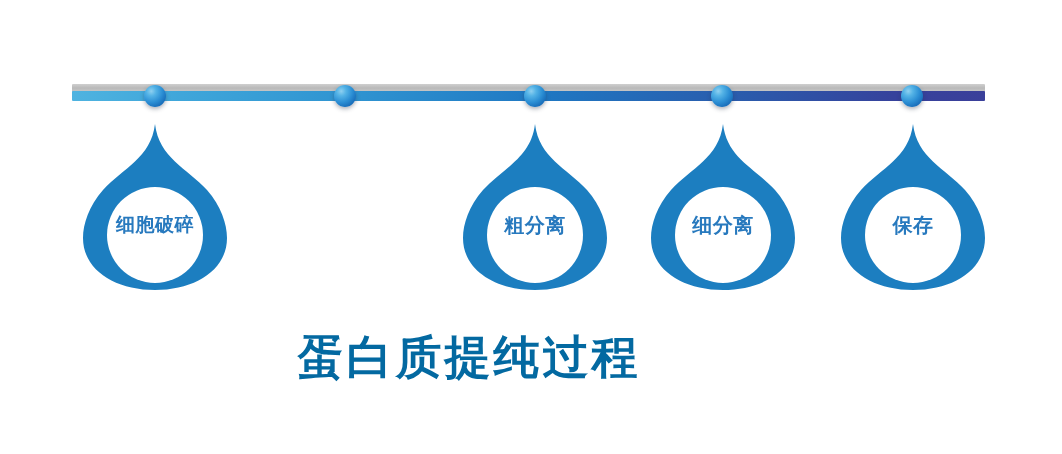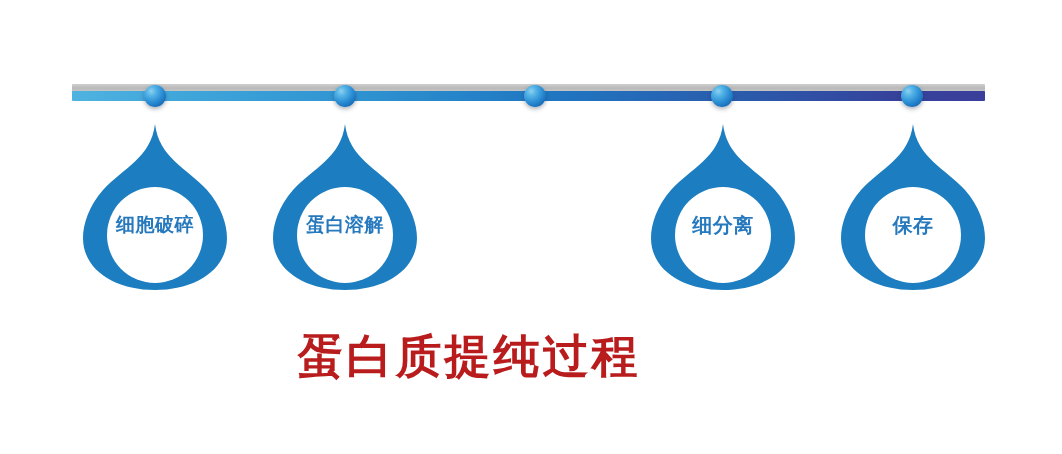--- a/index.html
+++ b/index.html
@@ -160,22 +160,6 @@
       <div class="drop-label wide">细胞破碎</div>
     </div>
 
-    <div class="drop" style="left:345px">
-      <svg viewBox="0 0 160 176" xmlns="http://www.w3.org/2000/svg" aria-hidden="true">
-        <defs>
-          <filter id="sh2" x="-30%" y="-20%" width="170%" height="150%">
-            <feDropShadow dx="4" dy="5" stdDeviation="5" flood-color="#6b6b6b" flood-opacity="0.45"></feDropShadow>
-          </filter>
-          <mask id="mk2">
-            <rect x="0" y="0" width="160" height="176" fill="#000"></rect>
-            <path d="M80 6 C 84 40, 112 50, 132 72 C 146 88, 152 106, 152 120 C 152 152, 120 172, 80 172 C 40 172, 8 152, 8 120 C 8 106, 14 88, 28 72 C 48 50, 76 40, 80 6 Z" fill="#fff"></path>
-            <circle cx="80" cy="117" r="48" fill="#000"></circle>
-          </mask>
-        </defs>
-        <rect x="0" y="0" width="160" height="176" fill="#1F7EC0" mask="url(#mk2)" filter="url(#sh2)"></rect>
-      </svg>
-      <div class="drop-label wide">蛋白溶解</div>
-    </div>
 
 
     <div class="drop" style="left:913px">

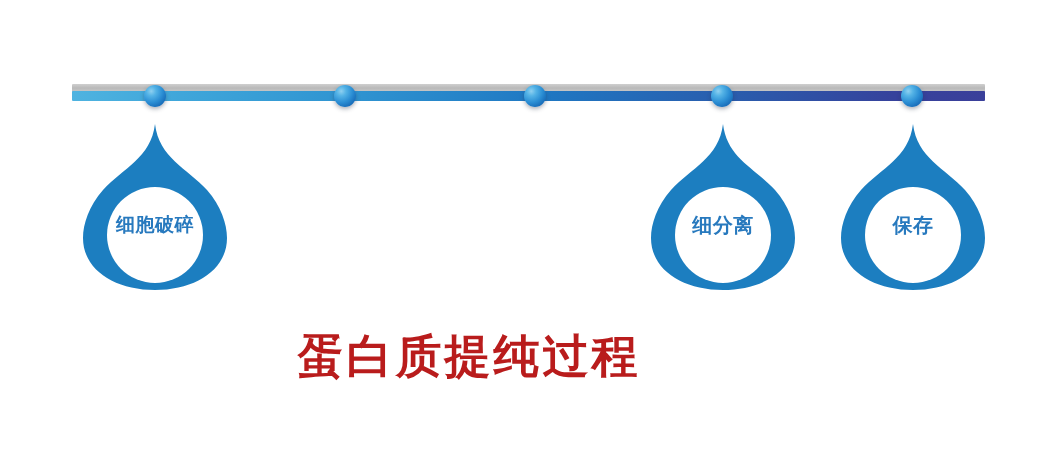--- a/index.html
+++ b/index.html
@@ -161,6 +161,22 @@
     </div>
 
 
+    <div class="drop" style="left:535px">
+      <svg viewBox="0 0 160 176" xmlns="http://www.w3.org/2000/svg" aria-hidden="true">
+        <defs>
+          <filter id="sh3" x="-30%" y="-20%" width="170%" height="150%">
+            <feDropShadow dx="4" dy="5" stdDeviation="5" flood-color="#6b6b6b" flood-opacity="0.45"></feDropShadow>
+          </filter>
+          <mask id="mk3">
+            <rect x="0" y="0" width="160" height="176" fill="#000"></rect>
+            <path d="M80 6 C 84 40, 112 50, 132 72 C 146 88, 152 106, 152 120 C 152 152, 120 172, 80 172 C 40 172, 8 152, 8 120 C 8 106, 14 88, 28 72 C 48 50, 76 40, 80 6 Z" fill="#fff"></path>
+            <circle cx="80" cy="117" r="48" fill="#000"></circle>
+          </mask>
+        </defs>
+        <rect x="0" y="0" width="160" height="176" fill="#1F7EC0" mask="url(#mk3)" filter="url(#sh3)"></rect>
+      </svg>
+      <div class="drop-label">粗分离</div>
+    </div>
 
     <div class="drop" style="left:913px">
       <svg viewBox="0 0 160 176" xmlns="http://www.w3.org/2000/svg" aria-hidden="true">

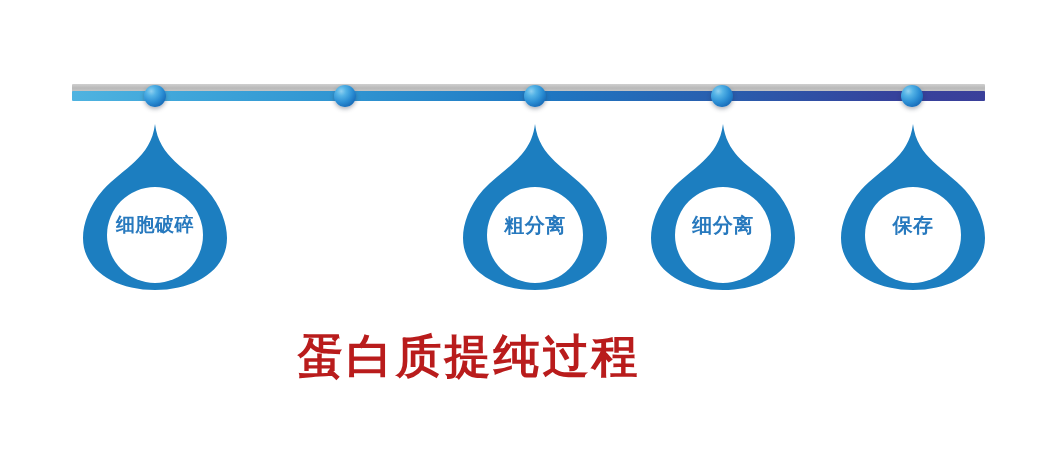--- a/index.html
+++ b/index.html
@@ -118,12 +118,11 @@
     top: 326px;
     width: 938px;
     text-align: center;
-    color: #b91c1c;
+    color: #0369a1;
     font-size: 46px;
     font-weight: bold;
     letter-spacing: 3px;
     line-height: 62px;
-    font-family: Liberation Serif, serif;
   }
 </style>
 </head>

